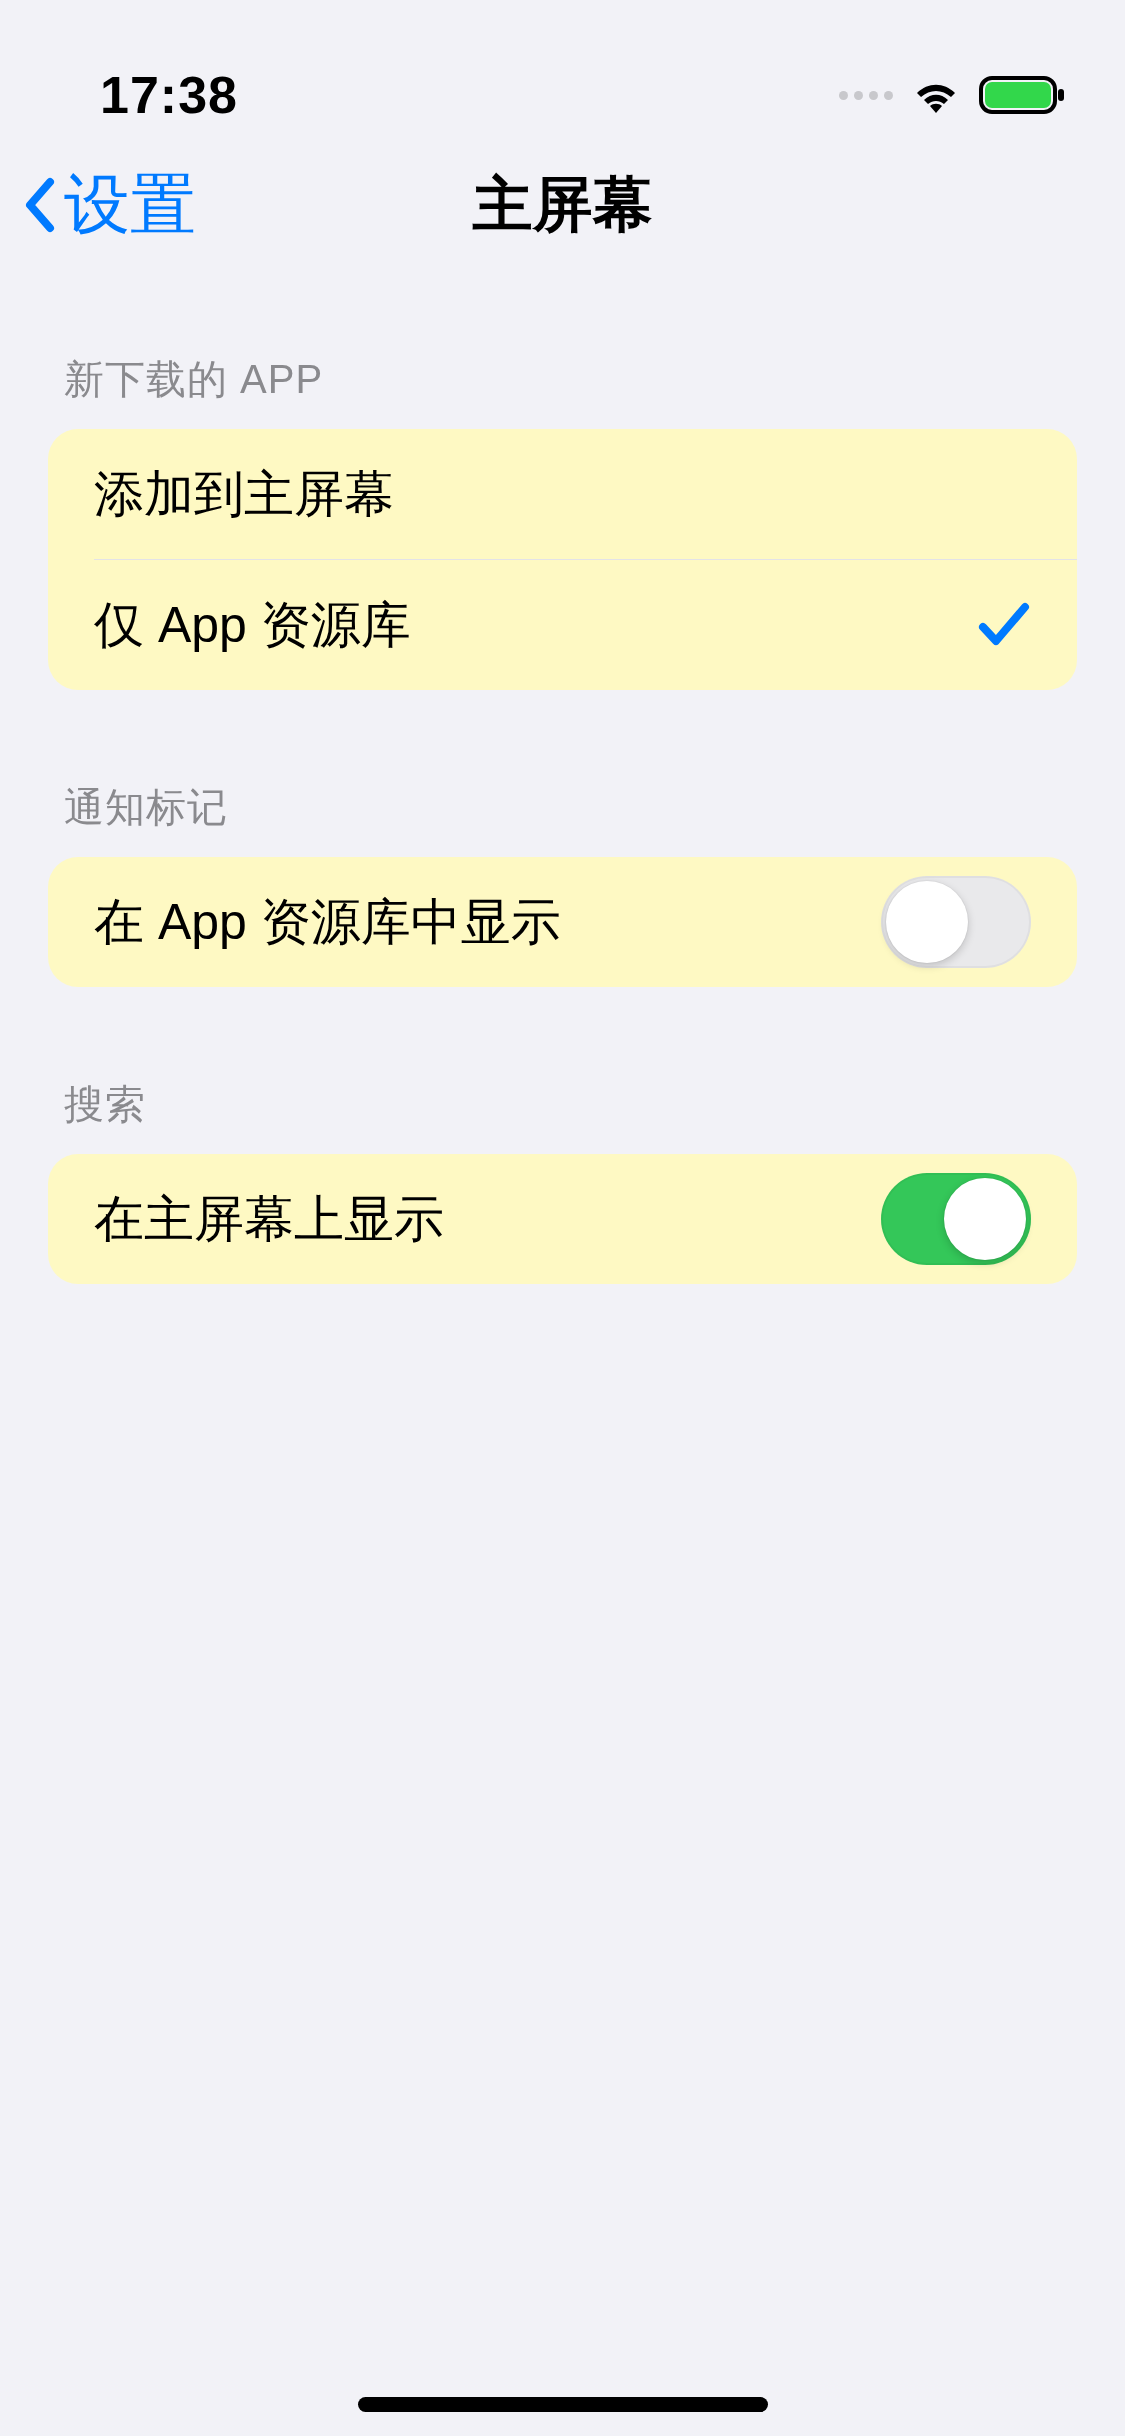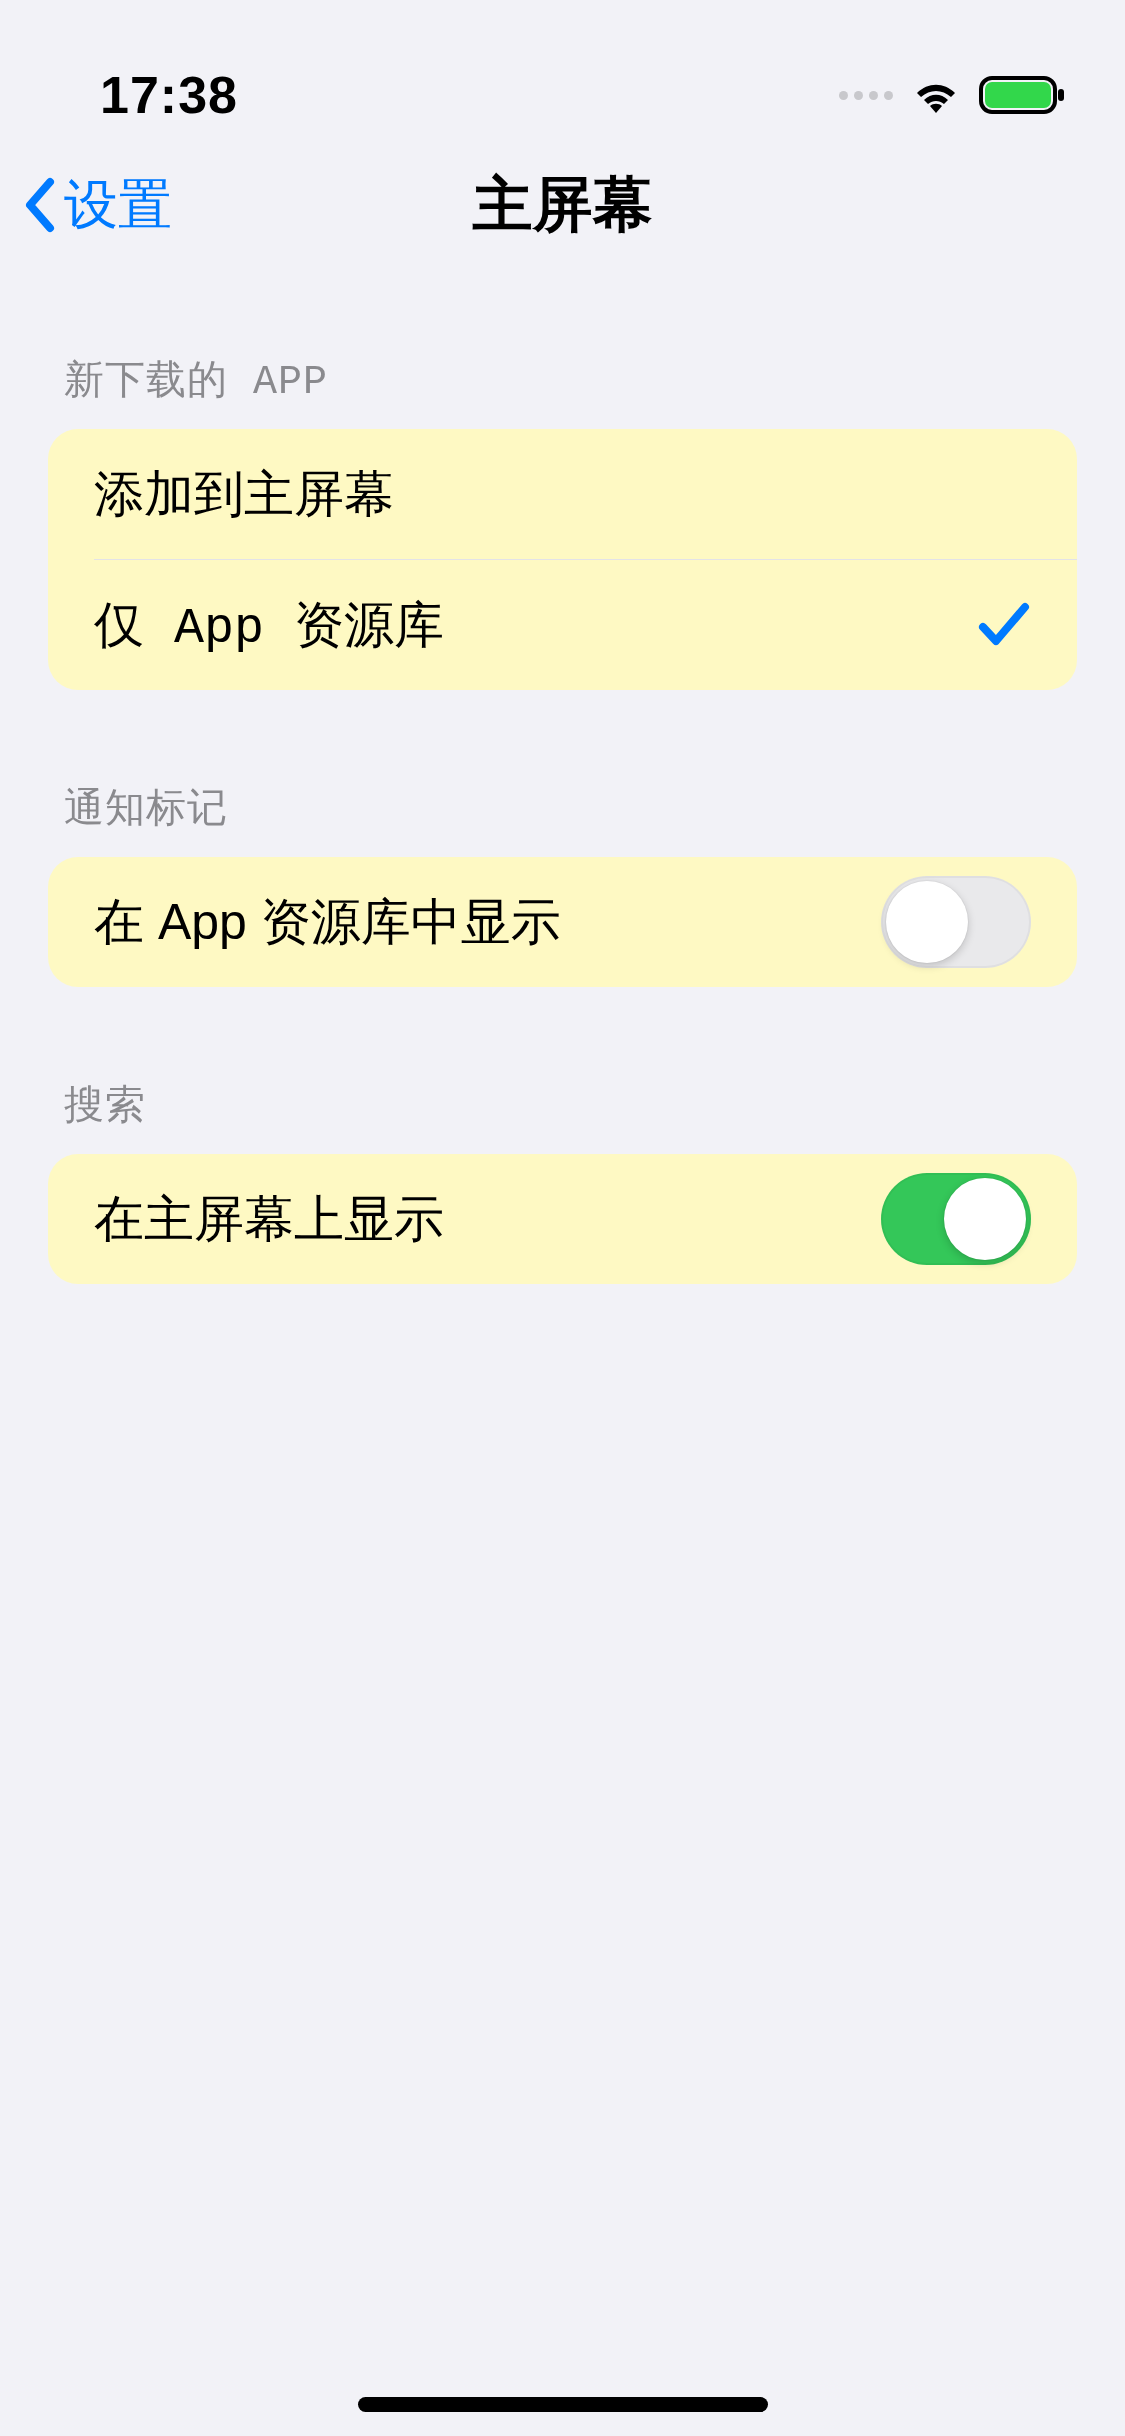--- a/index.html
+++ b/index.html
@@ -51,7 +51,7 @@
       align-items: center;
       gap: 6px;
       color: #007aff;
-      font-size: 54px;
+      font-size: 66px;
     }
     .nav-back svg { display: block; }
     .nav-title {

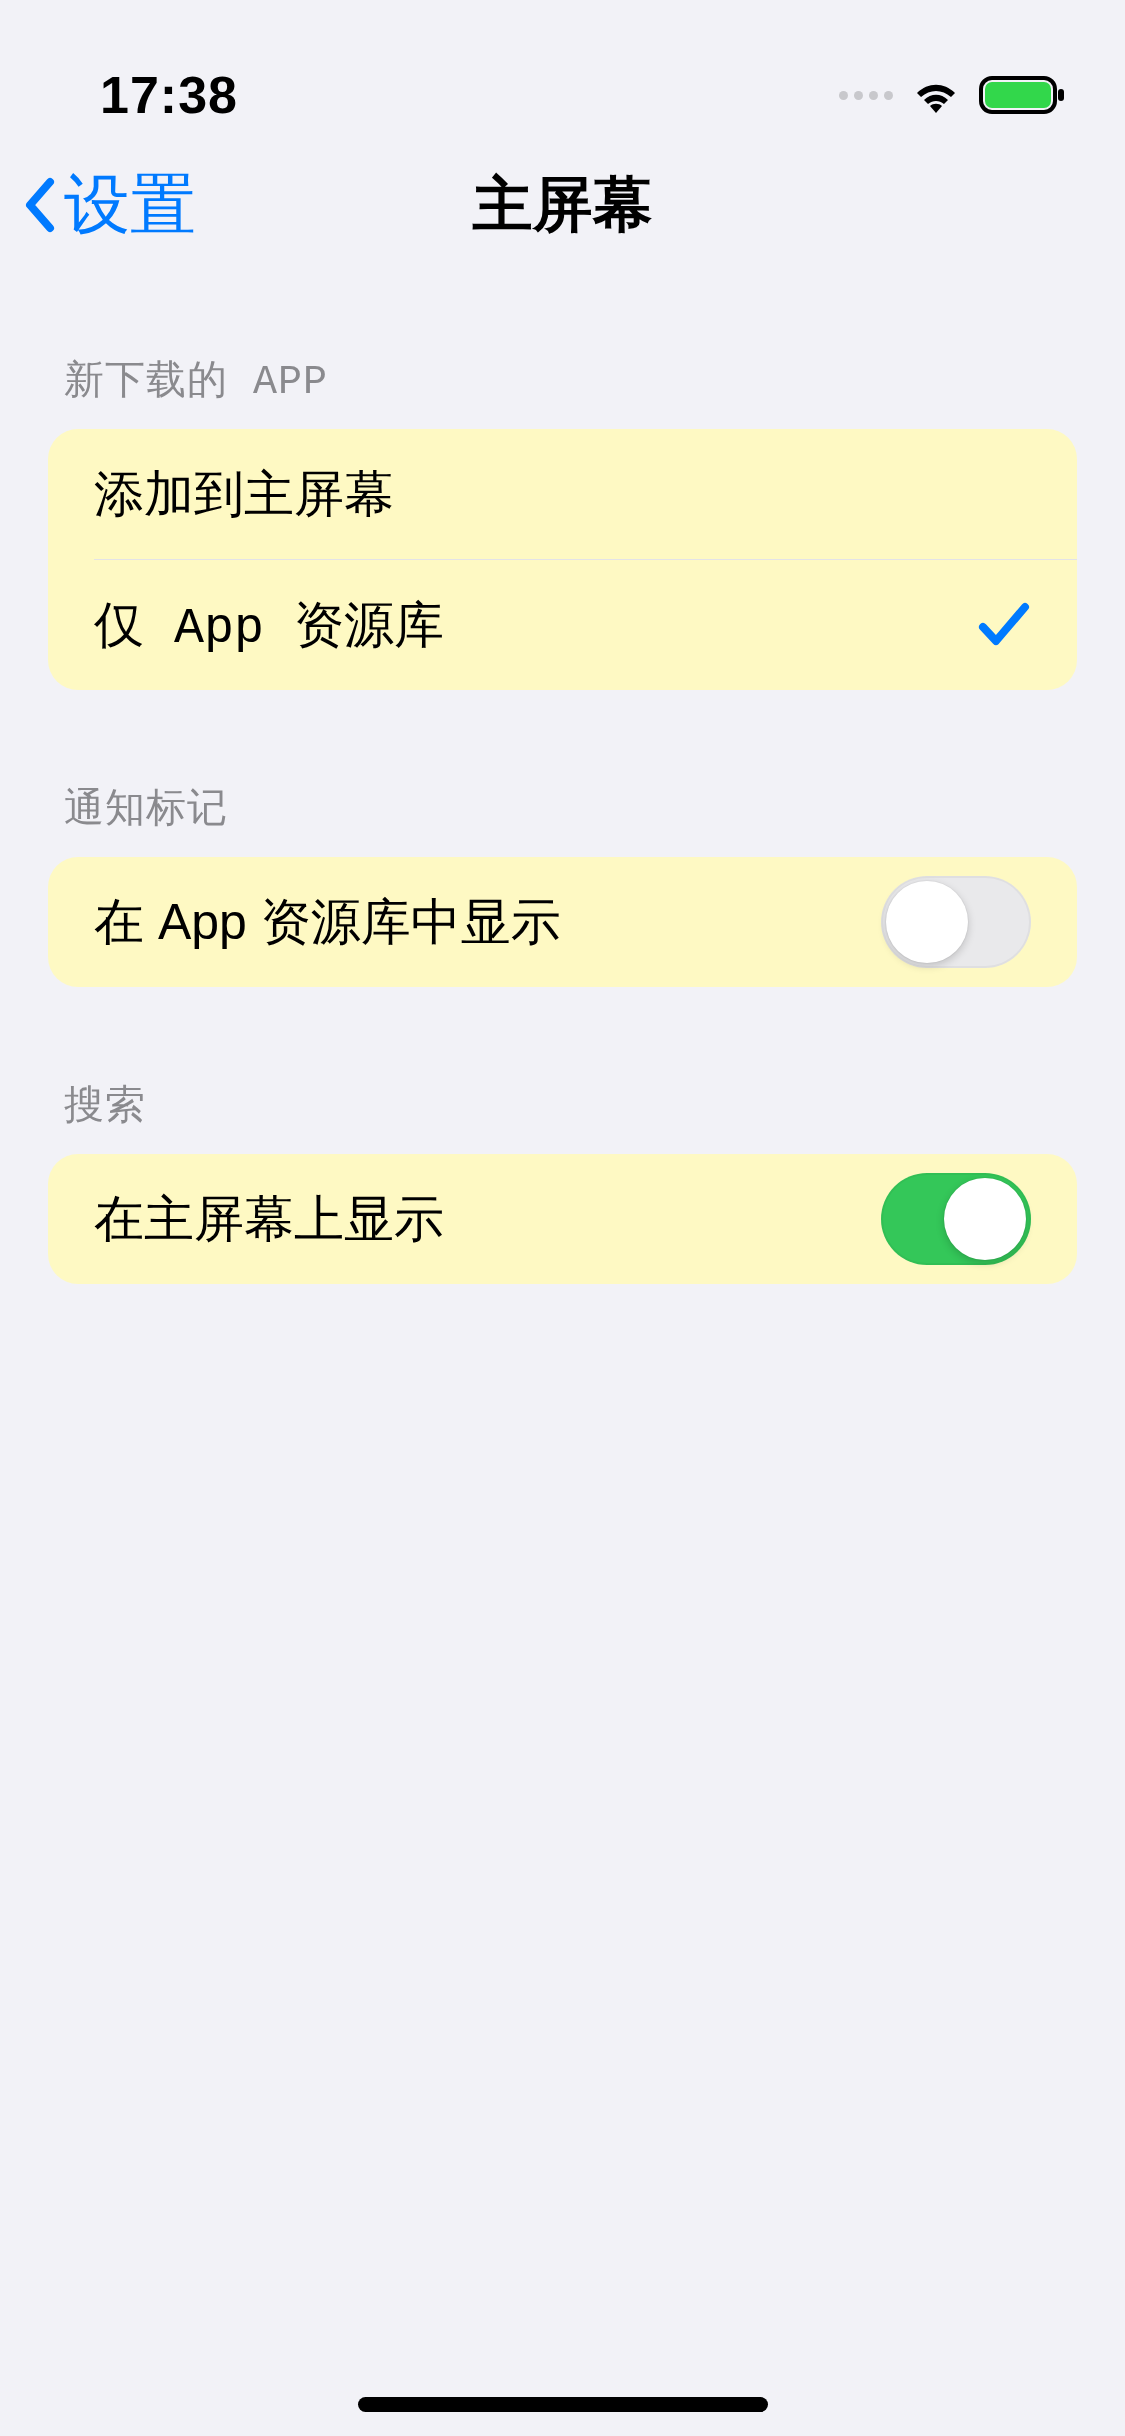--- a/index.html
+++ b/index.html
@@ -64,7 +64,7 @@
     
     .content { padding: 0 48px; }
     .section { margin-top: 90px; }
-    .section:first-child { margin-top: 82px; font-family: Liberation Mono, monospace; }
+    .section:first-child { margin-top: 82px; }
     .section-header {
       color: #8a8a8e;
       font-size: 40px;

